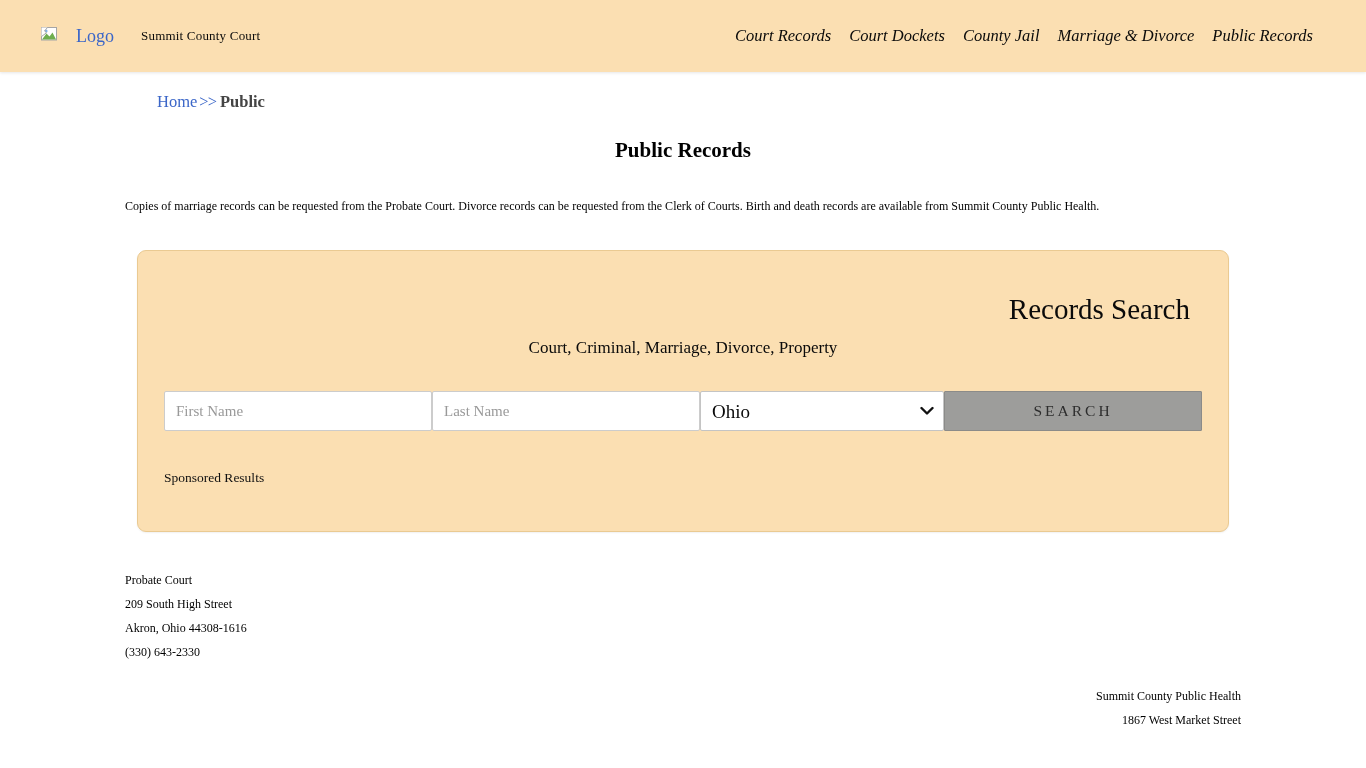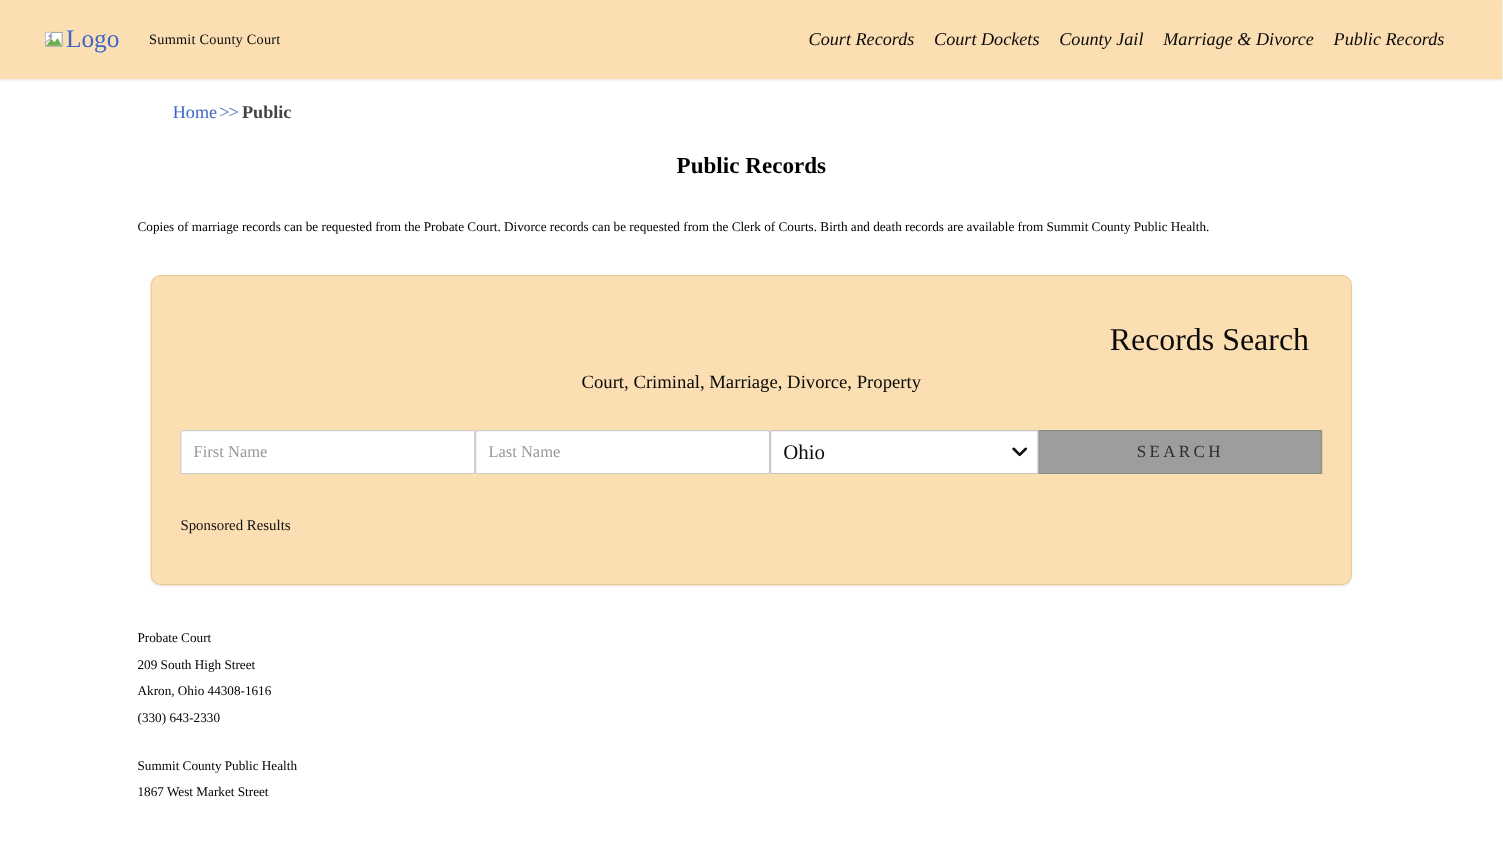--- a/index.html
+++ b/index.html
@@ -29,9 +29,9 @@
     position:relative;z-index:2;
   }
   .logo-link{
-    display:flex;align-items:center;gap:2px;
+    display:flex;align-items:flex-start;gap:18px;
     color:var(--link-blue,#3B66C8);text-decoration:none;
-    font-size:23px;cursor:pointer;
+    font-size:18px;cursor:pointer;
   }
   .logo-link svg{display:block;}
   .site-title{

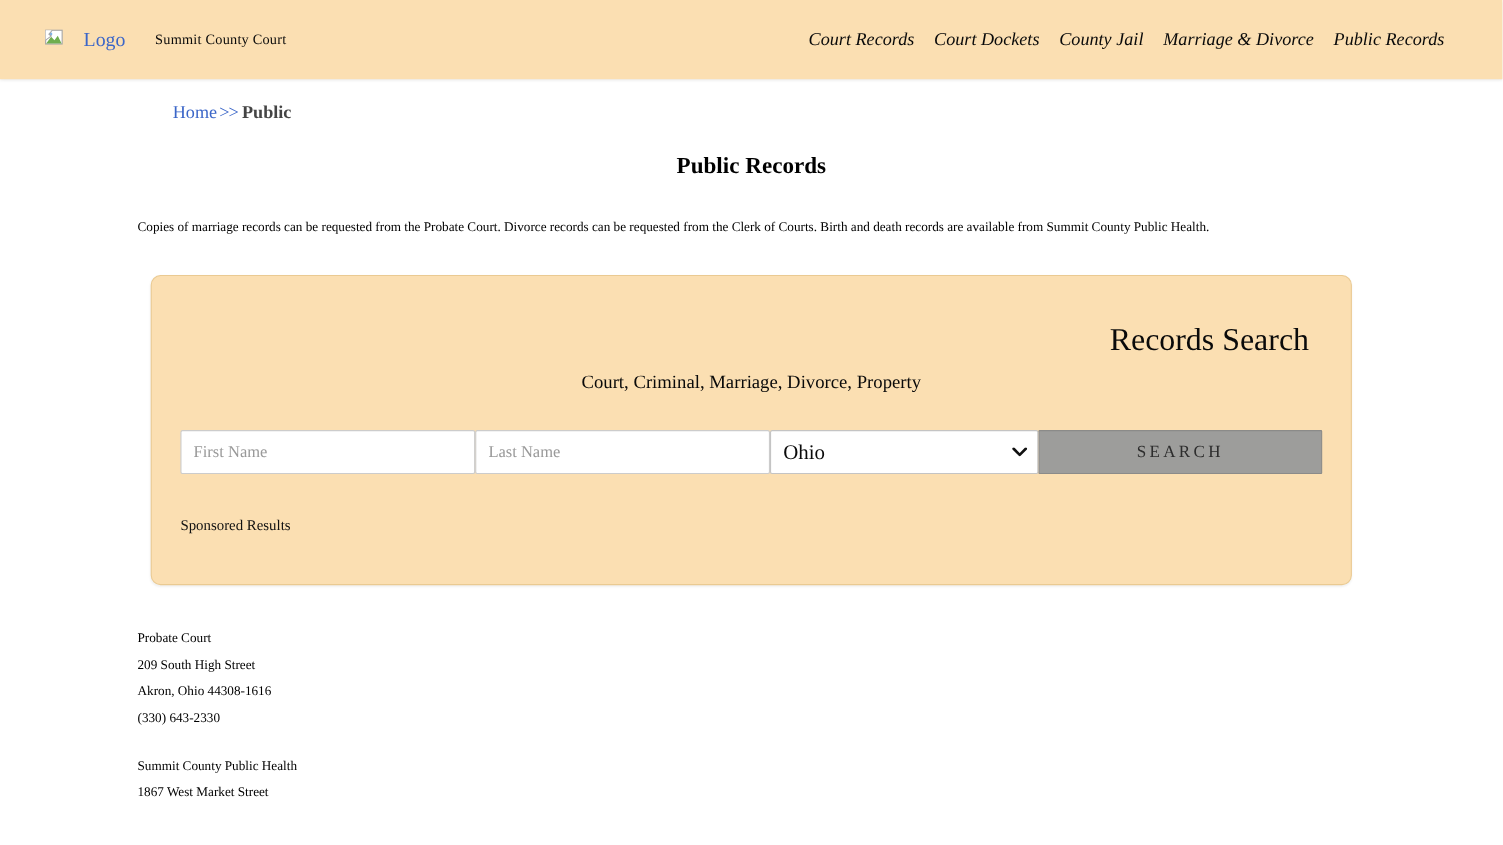--- a/index.html
+++ b/index.html
@@ -111,7 +111,7 @@
 
   
   .contacts{margin-top:36px;font-size:12px;line-height:24px;color:#000;}
-  .contact-block + .contact-block{margin-top:20px;}
+  .contact-block + .contact-block{margin-top:20px;text-align:right;}
 </style>
 </head>
 <body>

